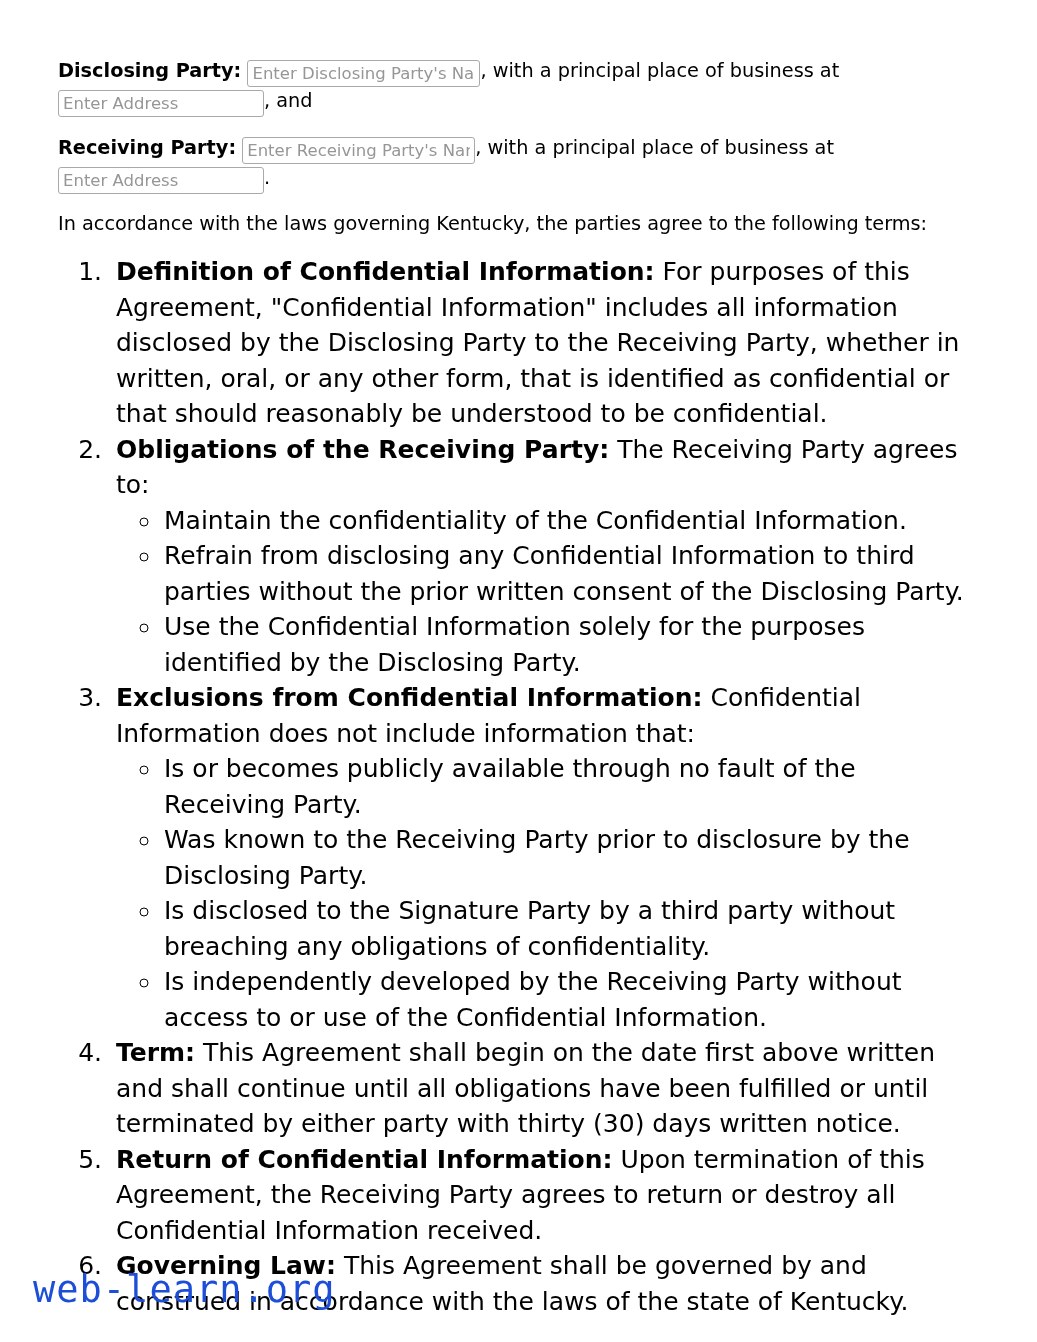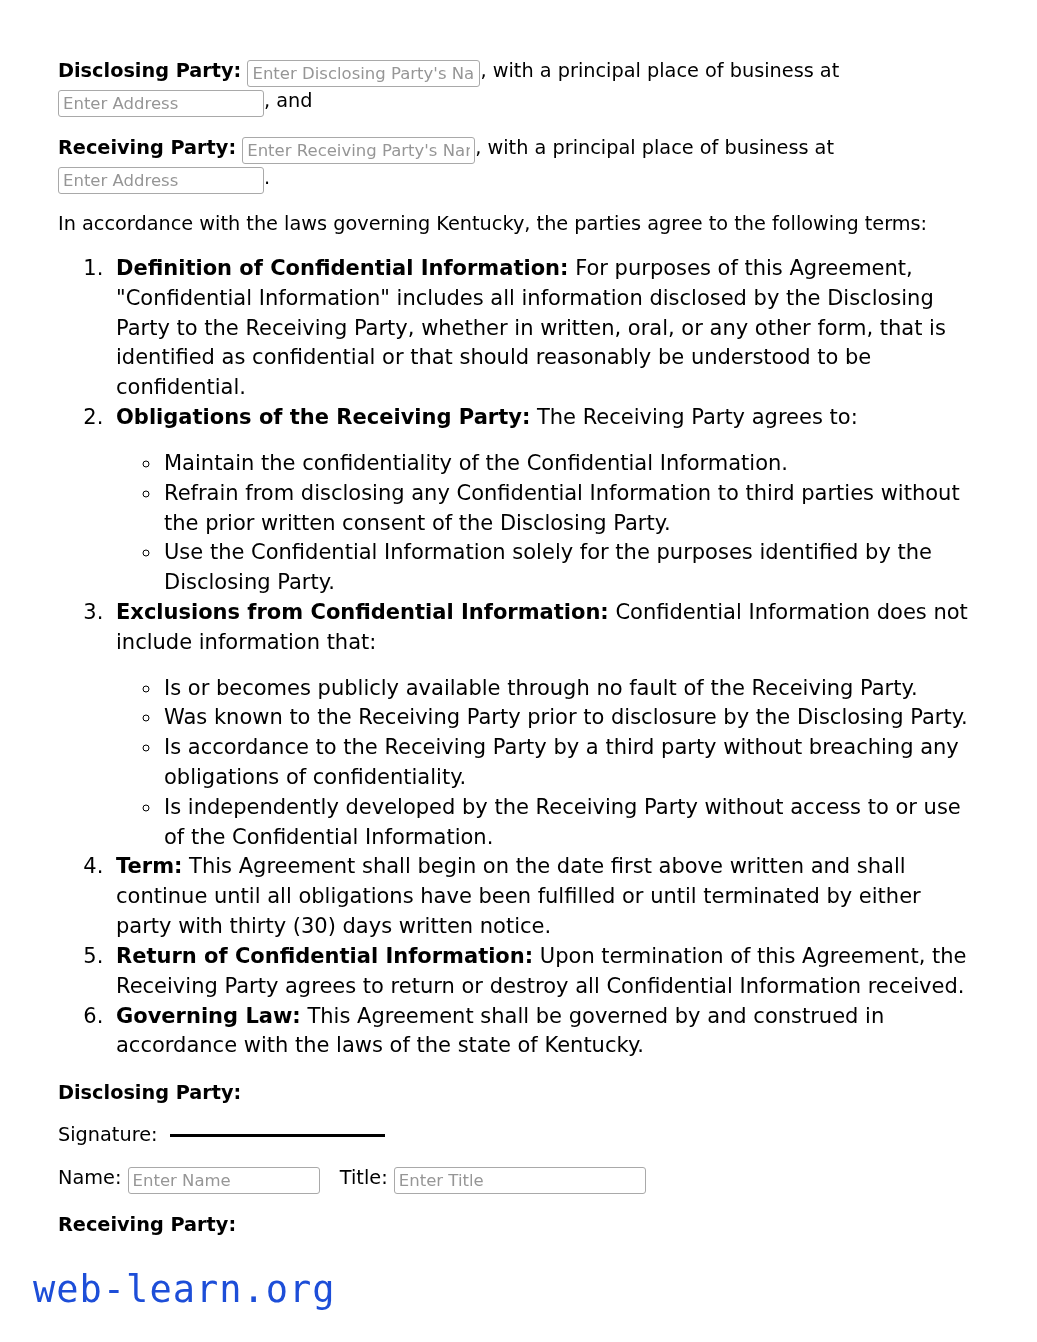--- a/index.html
+++ b/index.html
@@ -90,7 +90,7 @@
   }
 
   ol.terms {
-    font-size: 21px;
+    font-size: 25px;
     line-height: 1.42;
     margin: 0 0 20px 0;
     padding-left: 52px;

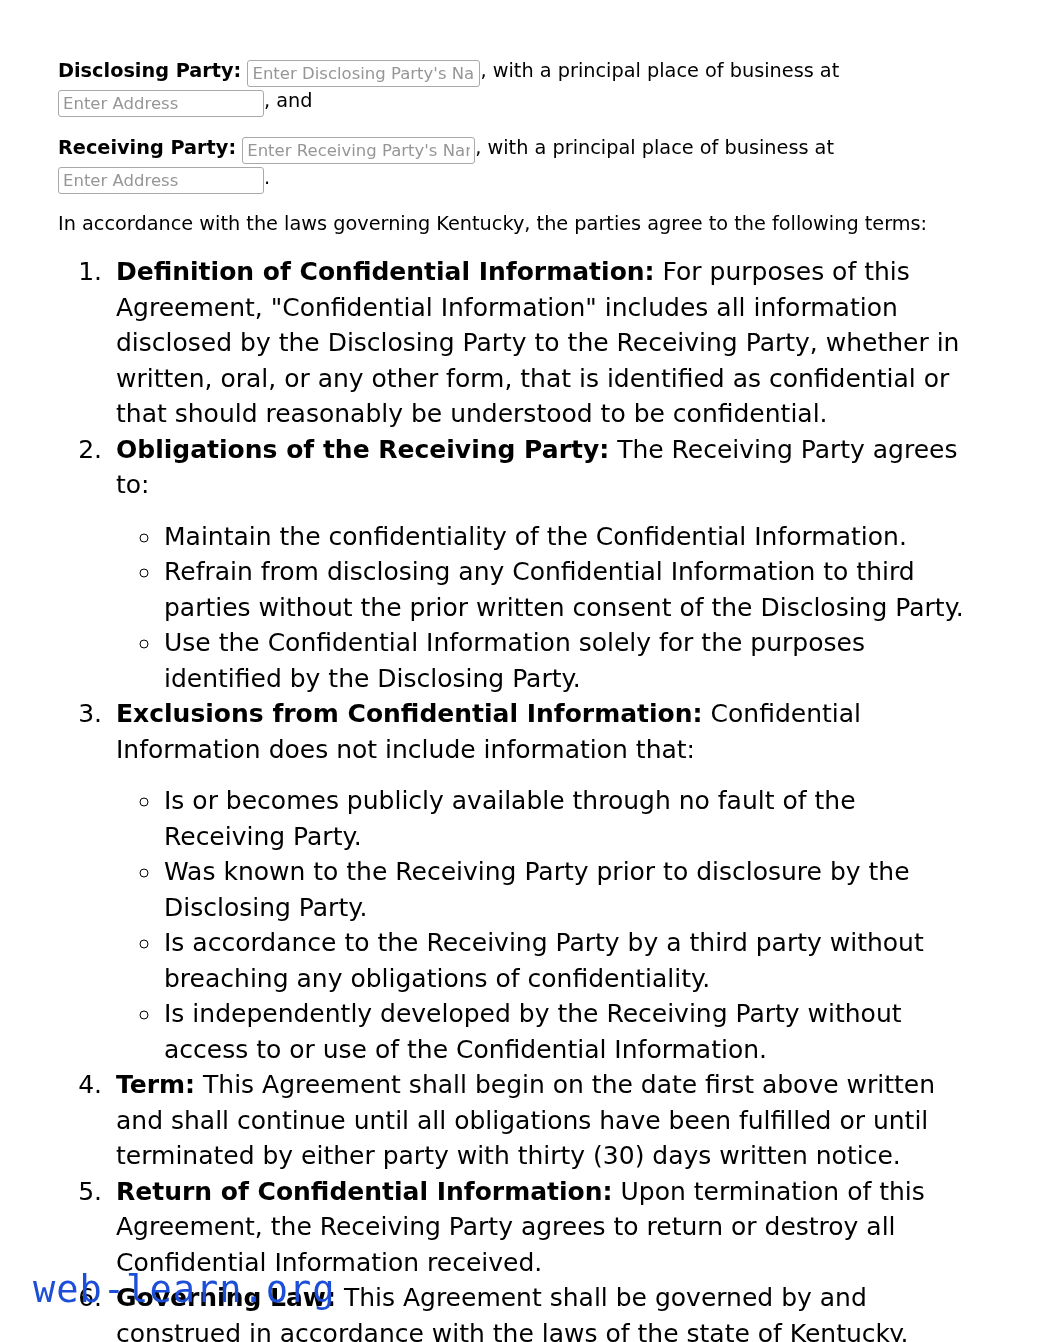--- a/index.html
+++ b/index.html
@@ -98,7 +98,7 @@
   ol.terms > li { margin-bottom: 0px; padding-left: 6px; }
   ul.subs {
     list-style-type: circle;
-    margin: 16px 0 0 0;
+    margin: 0 0 0 0;
     padding-left: 46px;
   }
   ul.subs > li { padding-left: 2px; }

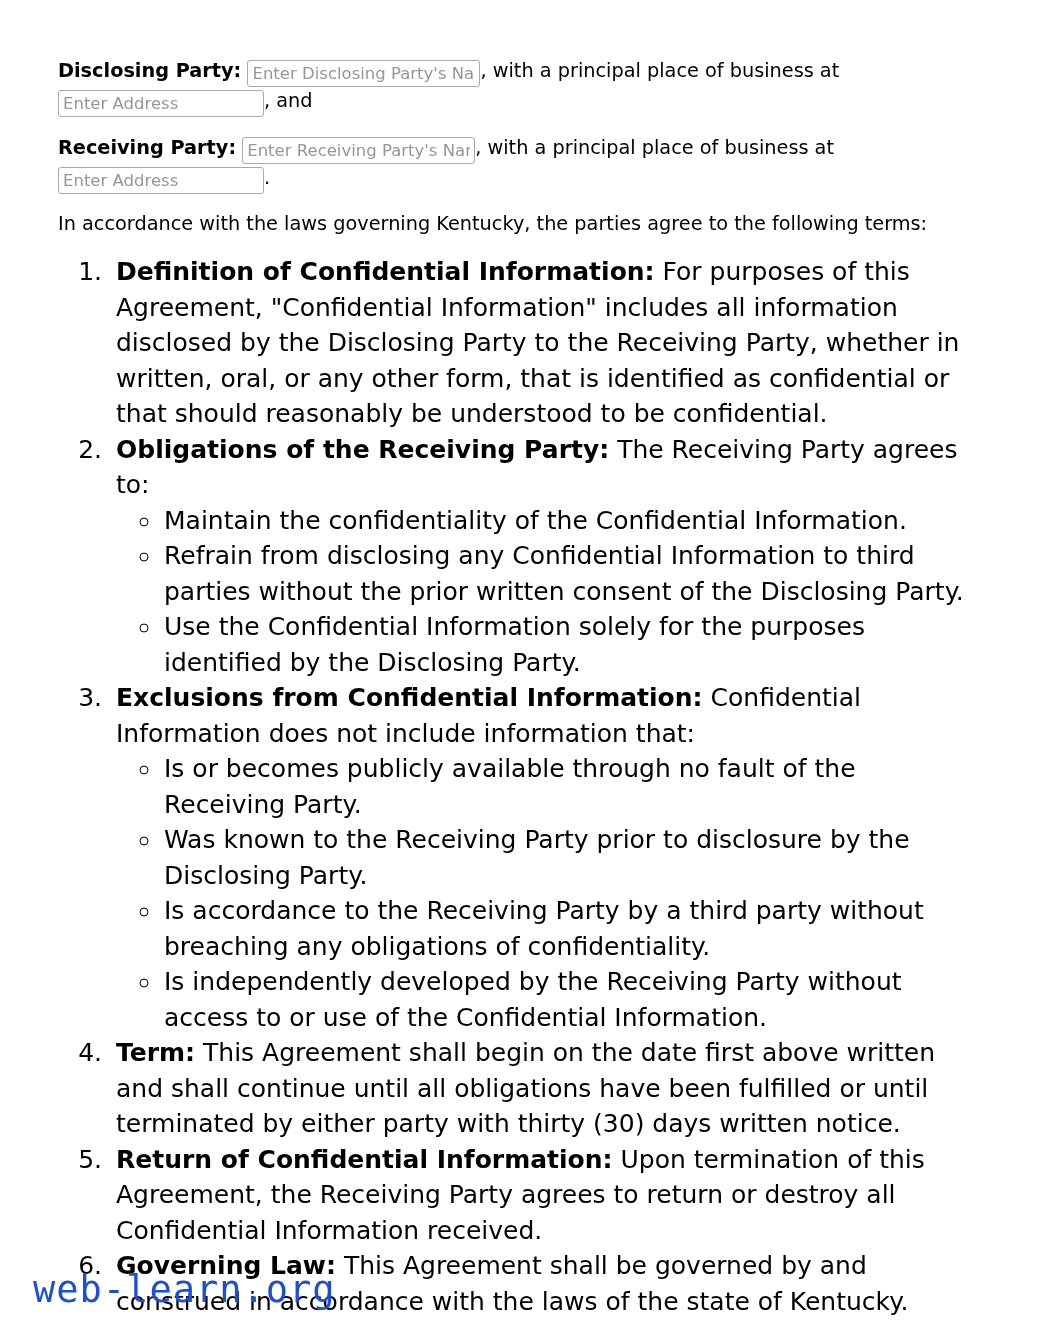--- a/index.html
+++ b/index.html
@@ -167,7 +167,7 @@
       <li><strong>Exclusions from Confidential Information:</strong> <span>Confidential Information does not include information that:</span><ul class="subs">
           <li>Is or becomes publicly available through no fault of the Receiving Party.</li>
           <li>Was known to the Receiving Party prior to disclosure by the Disclosing Party.</li>
-          <li>Is accordance to the Receiving Party by a third party without breaching any obligations of confidentiality.</li>
+          <li>Is disclosed to the Signature Party by a third party without breaching any obligations of confidentiality.</li>
           <li>Is independently developed by the Receiving Party without access to or use of the Confidential Information.</li>
         </ul></li>
       <li><strong>Term:</strong> <span>This Agreement shall begin on the date first above written and shall continue until all obligations have been fulfilled or until terminated by either party with thirty (30) days written notice.</span></li>

